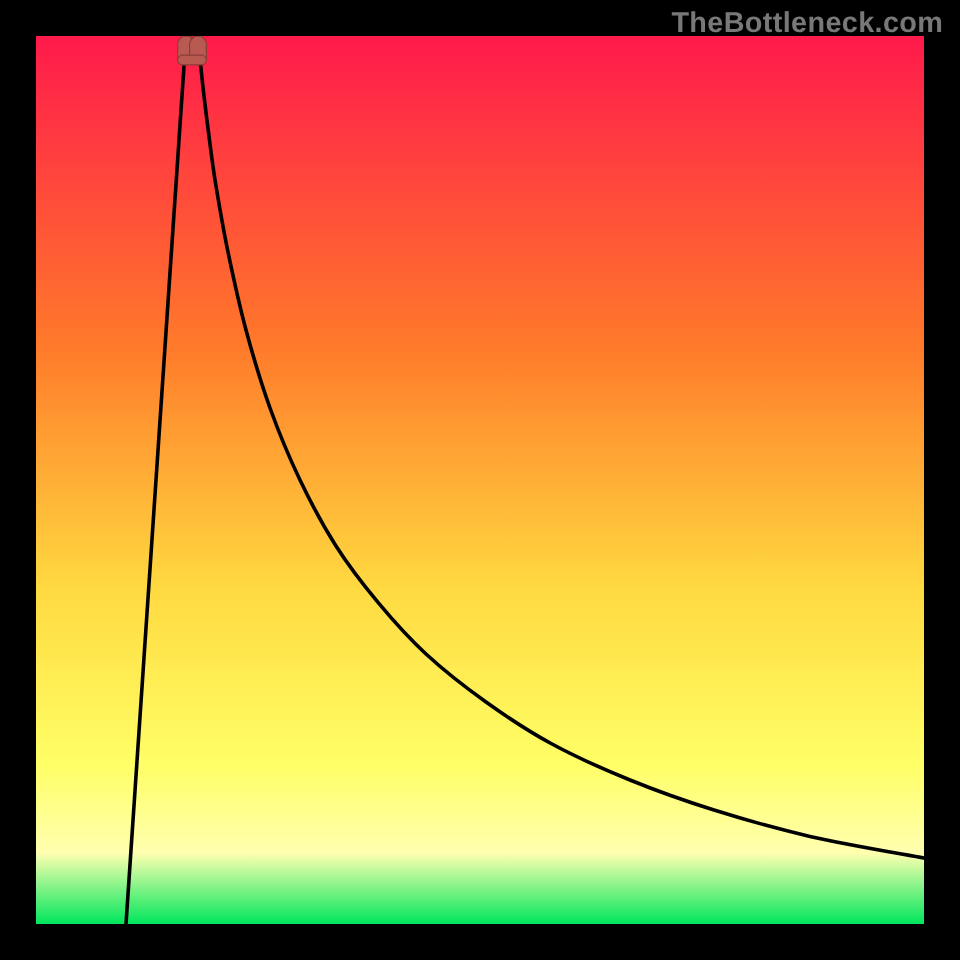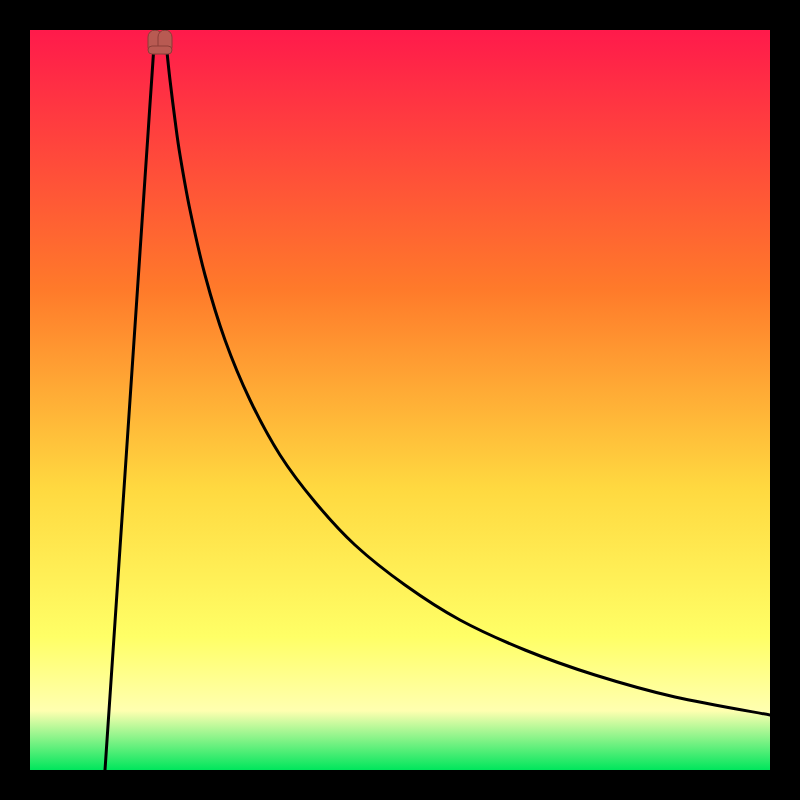--- a/index.html
+++ b/index.html
@@ -63,6 +63,7 @@
         </g>
     </svg>
   </div>
+  <div class="watermark">TheBottleneck.com</div>
 </div>
 
 </body></html>

